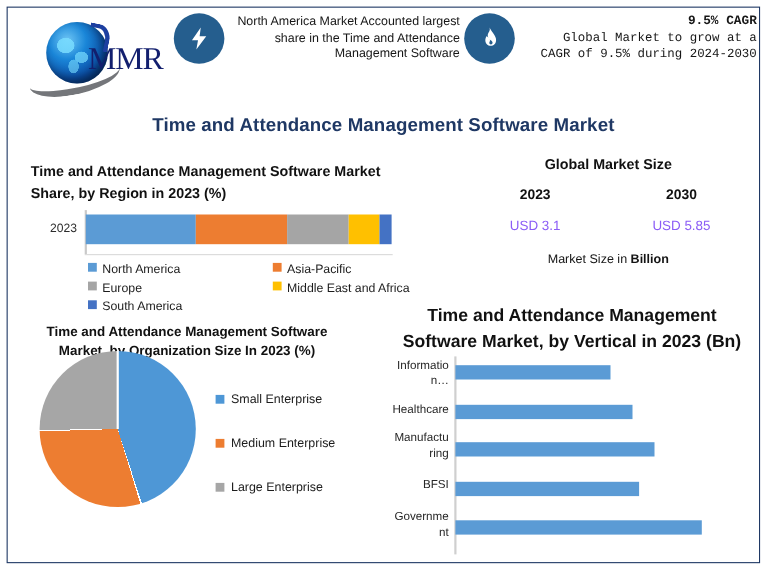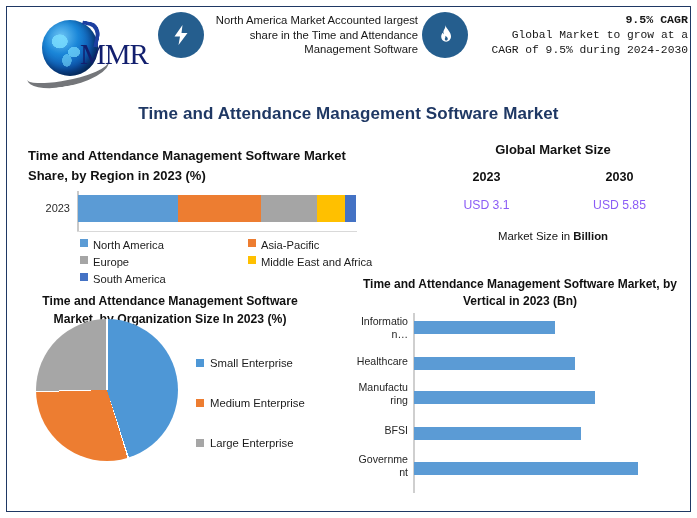--- a/index.html
+++ b/index.html
@@ -140,7 +140,7 @@
   
   .vert-block{position:absolute;left:336px;top:276px;width:352px;}
   .vert-title{
-    text-align:center;font-size:12px;font-weight:bold;color:#111;line-height:1.45;
+    text-align:center;font-size:16px;font-weight:bold;color:#111;line-height:1.45;
     width:320px;margin-left:24px;
   }
   .vert-chart{position:relative;height:182px;margin-top:2px;}

